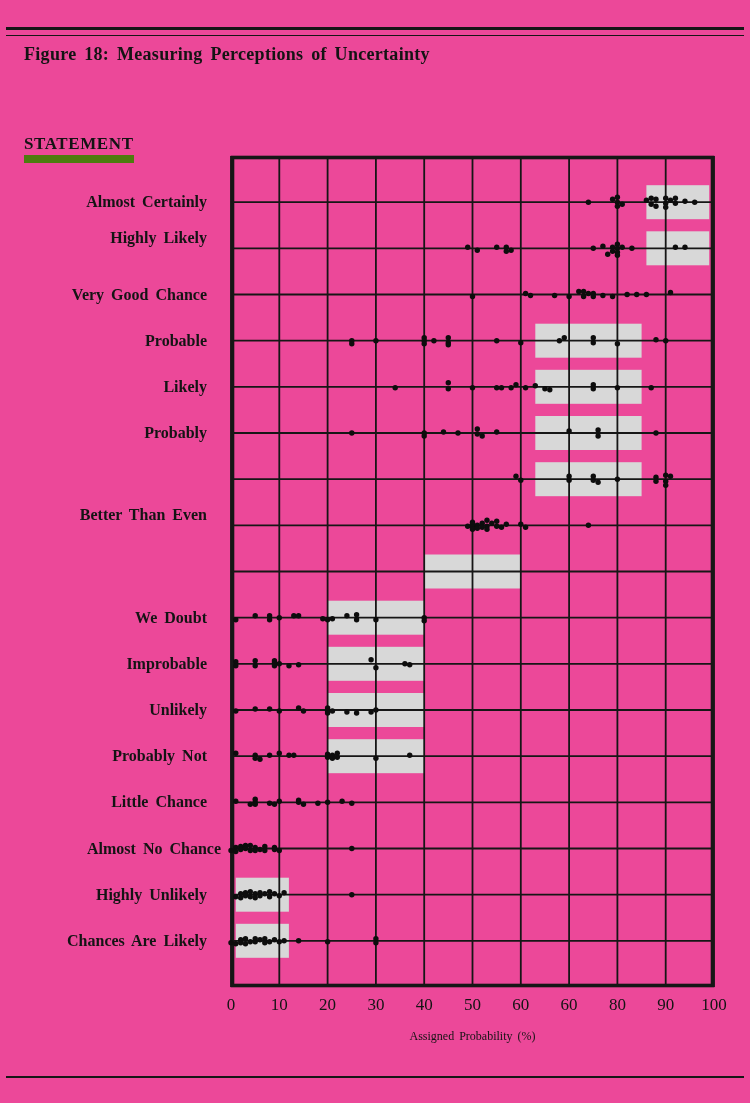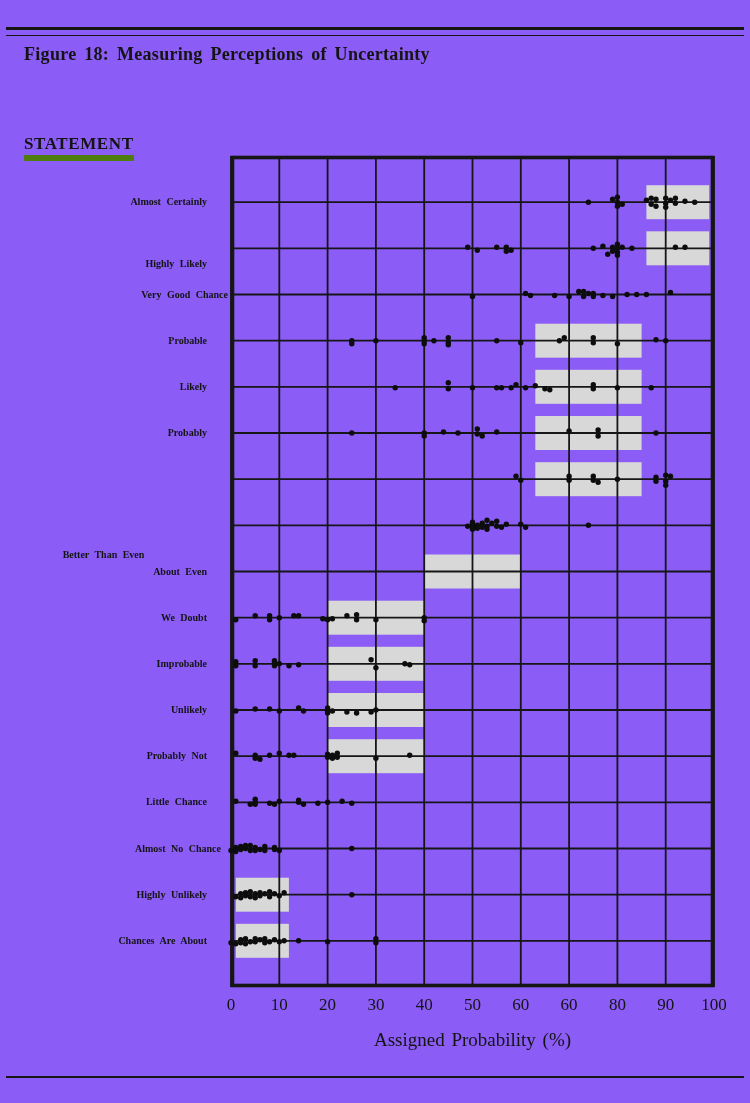--- a/index.html
+++ b/index.html
@@ -4,7 +4,7 @@
 <style>
   html,body{margin:0;padding:0;background:#ffffff;}
   #page{
-    position:relative;width:750px;height:1103px;background:#8b5cf6;
+    position:relative;width:750px;height:1103px;background:#ec4899;
     font-family:"Liberation Serif","DejaVu Serif",serif;color:#141414;overflow:hidden;
   }
   .top-rule{

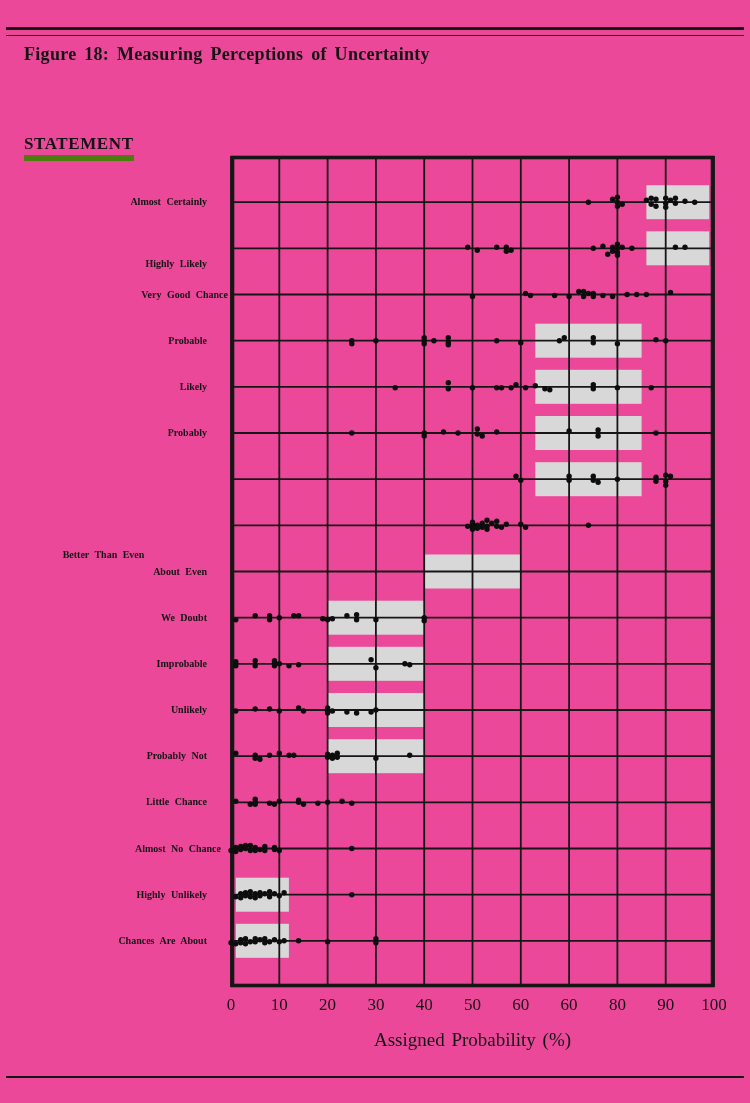--- a/index.html
+++ b/index.html
@@ -22,7 +22,7 @@
   .statement-header{
     position:absolute;left:24px;top:134px;
     font-size:17px;font-weight:bold;letter-spacing:0.6px;
-    border-bottom:6px solid #4d7c0f;padding-bottom:1px;
+    border-bottom:8px solid #4d7c0f;padding-bottom:1px;
   }
   .row-labels{position:absolute;left:0;top:0;width:207px;height:1000px;}
   .row-label{

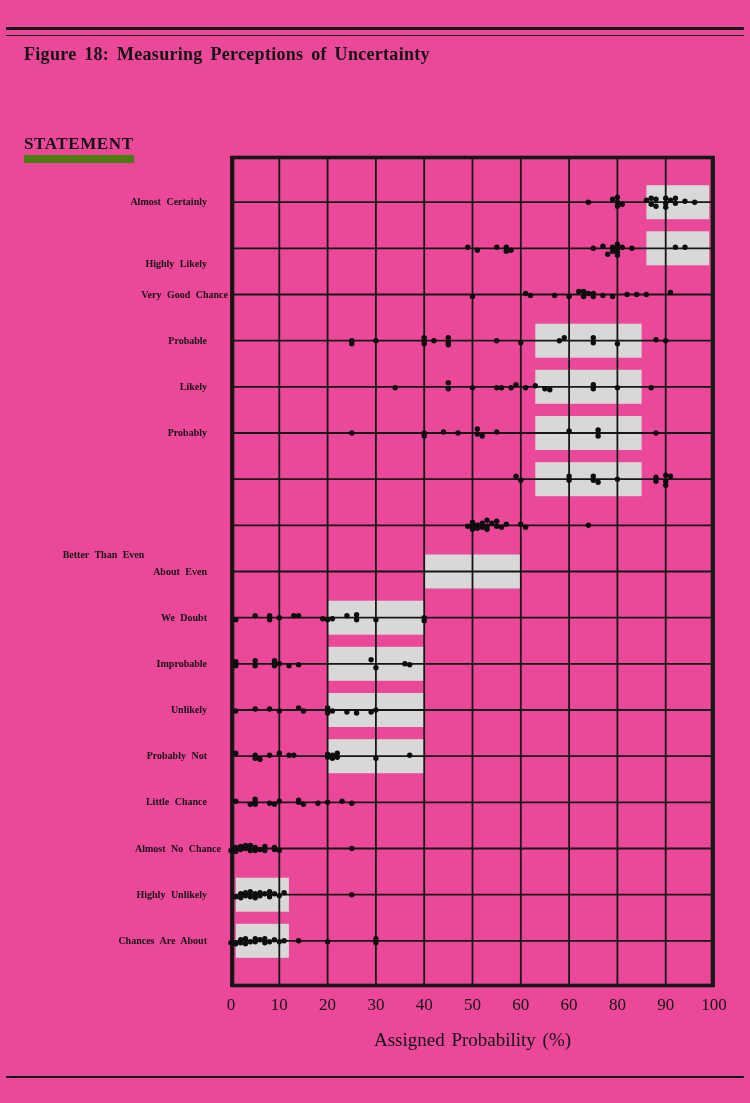--- a/index.html
+++ b/index.html
@@ -27,7 +27,7 @@
   .row-labels{position:absolute;left:0;top:0;width:207px;height:1000px;}
   .row-label{
     position:absolute;left:0;width:207px;text-align:right;
-    font-size:10px;font-weight:bold;word-spacing:3px;line-height:20px;
+    font-size:16px;font-weight:bold;word-spacing:3px;line-height:20px;
   }
   .chart-wrap{position:absolute;left:231px;top:156px;width:483px;height:831px;}
   .chart-wrap svg{display:block;overflow:visible;}

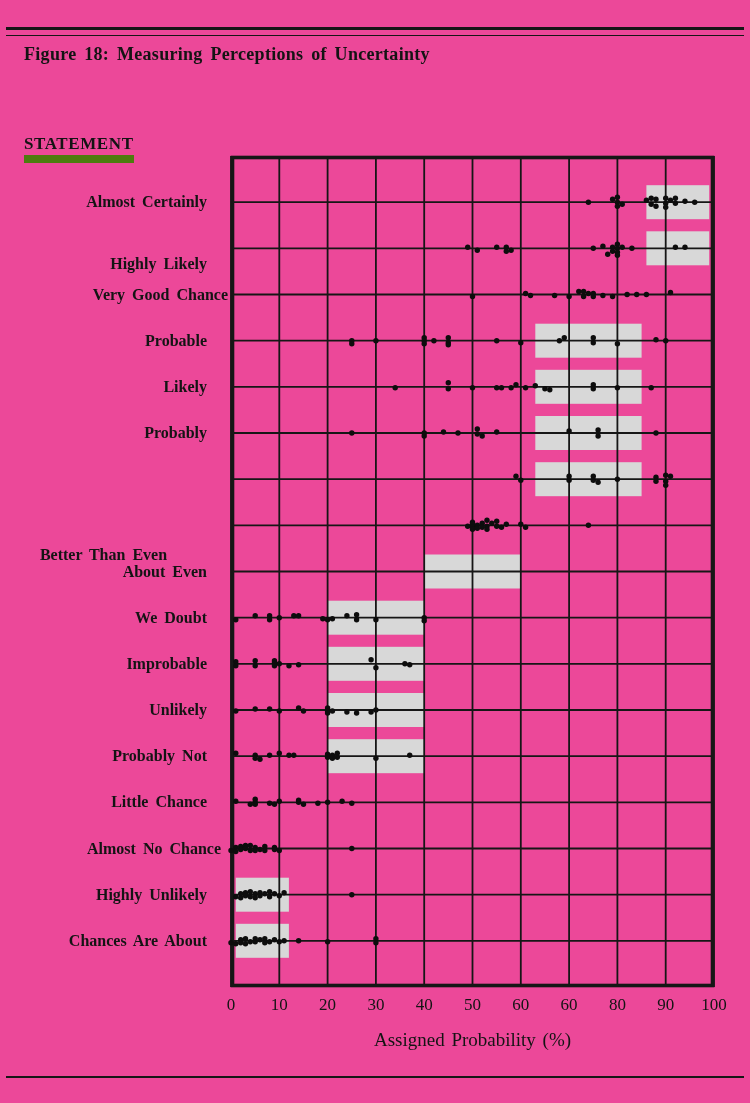--- a/index.html
+++ b/index.html
@@ -54,7 +54,7 @@
 
   <div class="row-labels">
       <div class="row-label" style="top: 192.167px;">Almost Certainly</div>
-      <div class="row-label" style="top: 254px;">Highly Likely</div>
+      <div class="row-label" style="top: 228px;">Highly Likely</div>
       <div class="row-label" style="top: 284.5px; padding-left: 21px;">Very Good Chance</div>
       <div class="row-label" style="top: 330.667px;">Probable</div>
       <div class="row-label" style="top: 376.833px;">Likely</div>

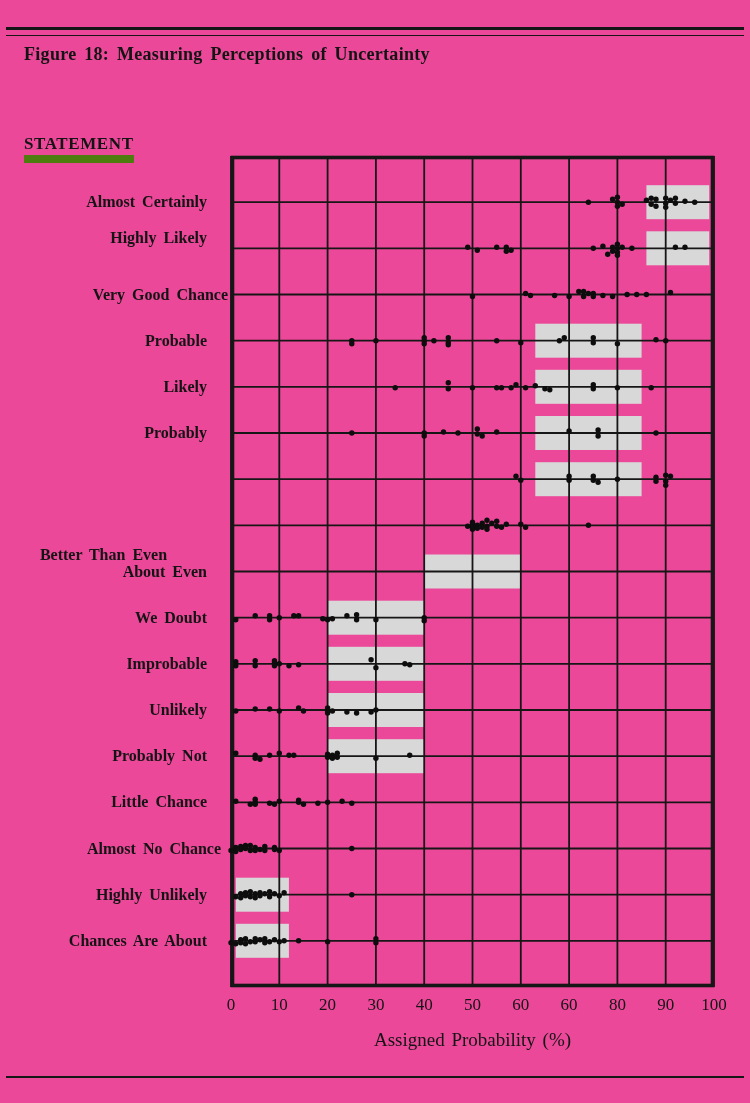--- a/index.html
+++ b/index.html
@@ -55,7 +55,7 @@
   <div class="row-labels">
       <div class="row-label" style="top: 192.167px;">Almost Certainly</div>
       <div class="row-label" style="top: 228px;">Highly Likely</div>
-      <div class="row-label" style="top: 284.5px; padding-left: 21px;">Very Good Chance</div>
+      <div class="row-label" style="top: 284.5px;">Very Good Chance</div>
       <div class="row-label" style="top: 330.667px;">Probable</div>
       <div class="row-label" style="top: 376.833px;">Likely</div>
       <div class="row-label" style="top: 423px;">Probably</div>

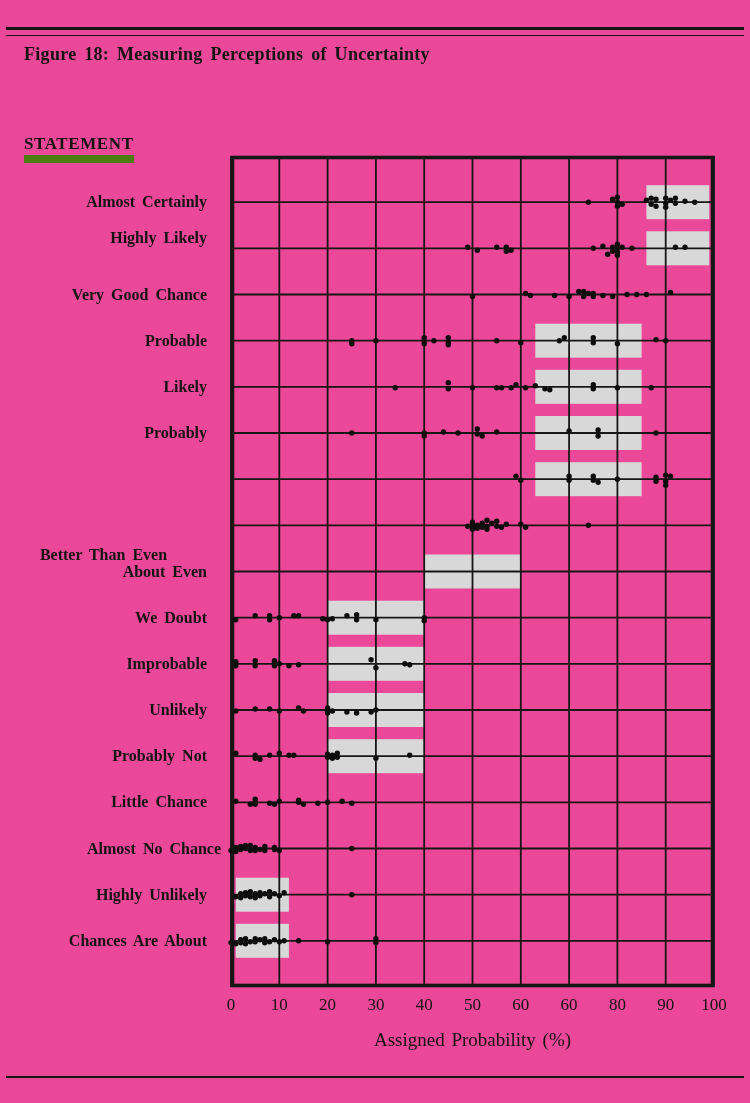--- a/index.html
+++ b/index.html
@@ -59,7 +59,7 @@
       <div class="row-label" style="top: 330.667px;">Probable</div>
       <div class="row-label" style="top: 376.833px;">Likely</div>
       <div class="row-label" style="top: 423px;">Probably</div>
-      <div class="row-label" style="top: 545px; text-align: center;">Better Than Even</div>
+      <div class="row-label" style="top: 505px;">Better Than Even</div>
       <div class="row-label" style="top: 561.5px;">About Even</div>
       <div class="row-label" style="top: 607.667px;">We Doubt</div>
       <div class="row-label" style="top: 653.833px;">Improbable</div>

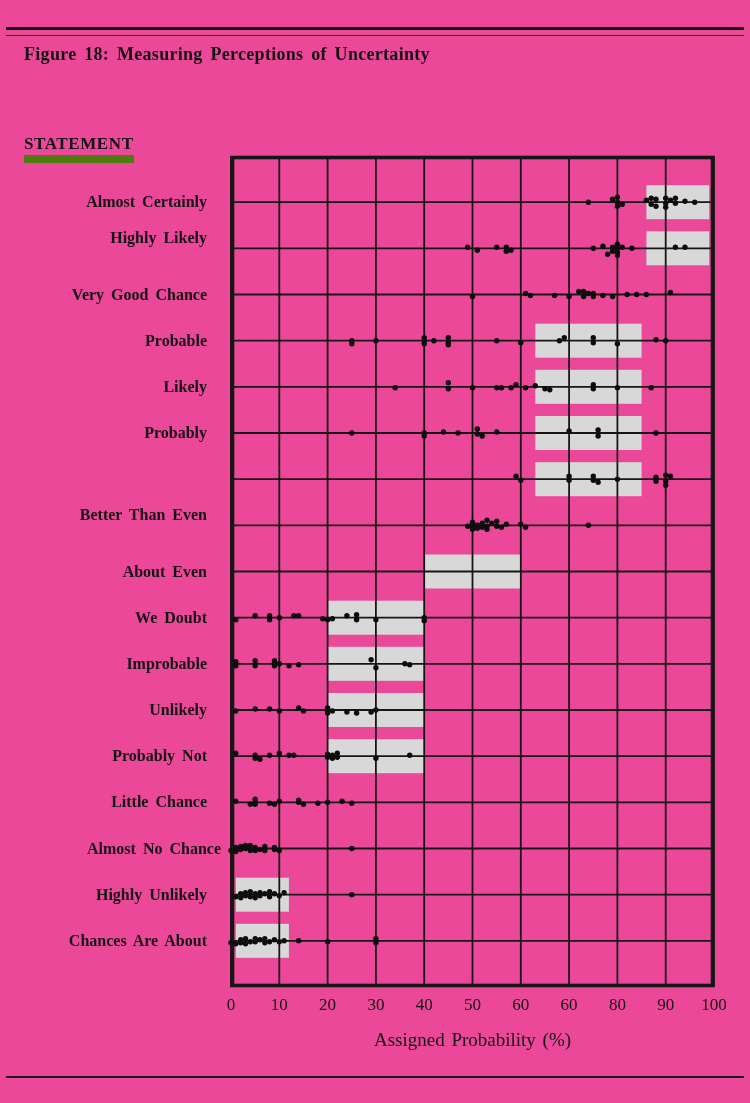--- a/index.html
+++ b/index.html
@@ -60,7 +60,6 @@
       <div class="row-label" style="top: 376.833px;">Likely</div>
       <div class="row-label" style="top: 423px;">Probably</div>
       <div class="row-label" style="top: 505px;">Better Than Even</div>
-      <div class="row-label" style="top: 561.5px;">About Even</div>
       <div class="row-label" style="top: 607.667px;">We Doubt</div>
       <div class="row-label" style="top: 653.833px;">Improbable</div>
       <div class="row-label" style="top: 700px;">Unlikely</div>

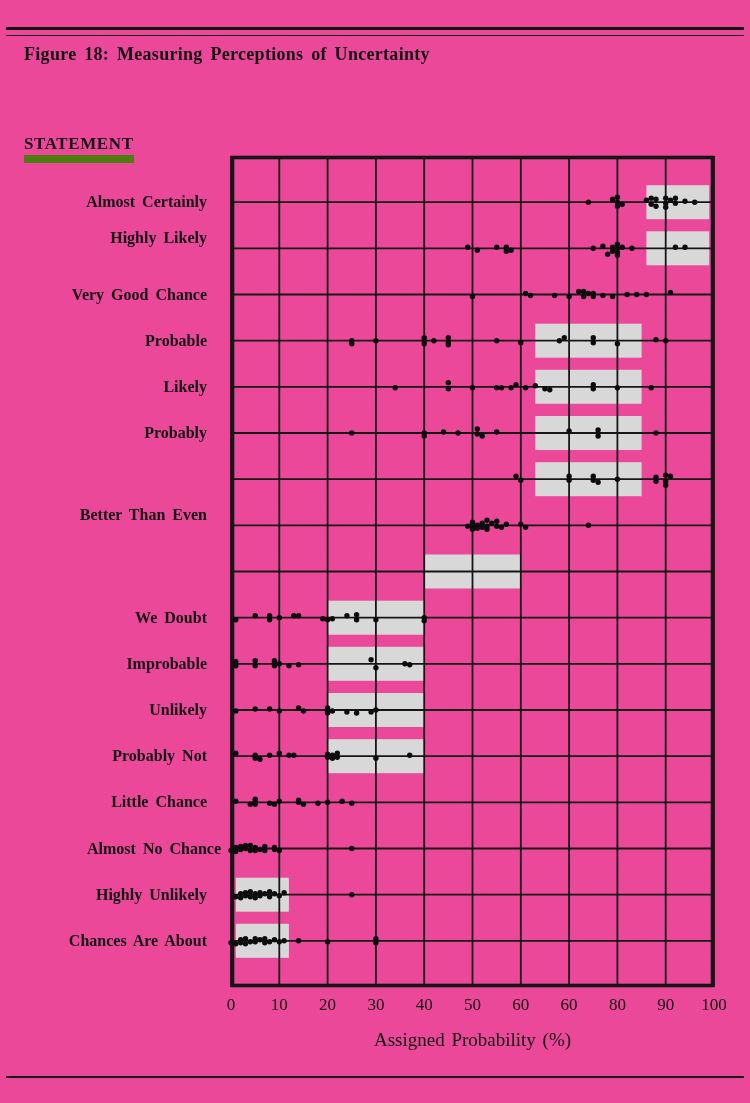--- a/index.html
+++ b/index.html
@@ -67,7 +67,7 @@
       <div class="row-label" style="top: 792.333px;">Little Chance</div>
       <div class="row-label" style="top: 838.5px; padding-left: 14px;">Almost No Chance</div>
       <div class="row-label" style="top: 884.667px;">Highly Unlikely</div>
-      <div class="row-label" style="top: 930.833px;">Chances Are About</div>
+      <div class="row-label" style="top: 930.833px;">Chances Are Likely</div>
     </div>
 
   <div class="chart-wrap">

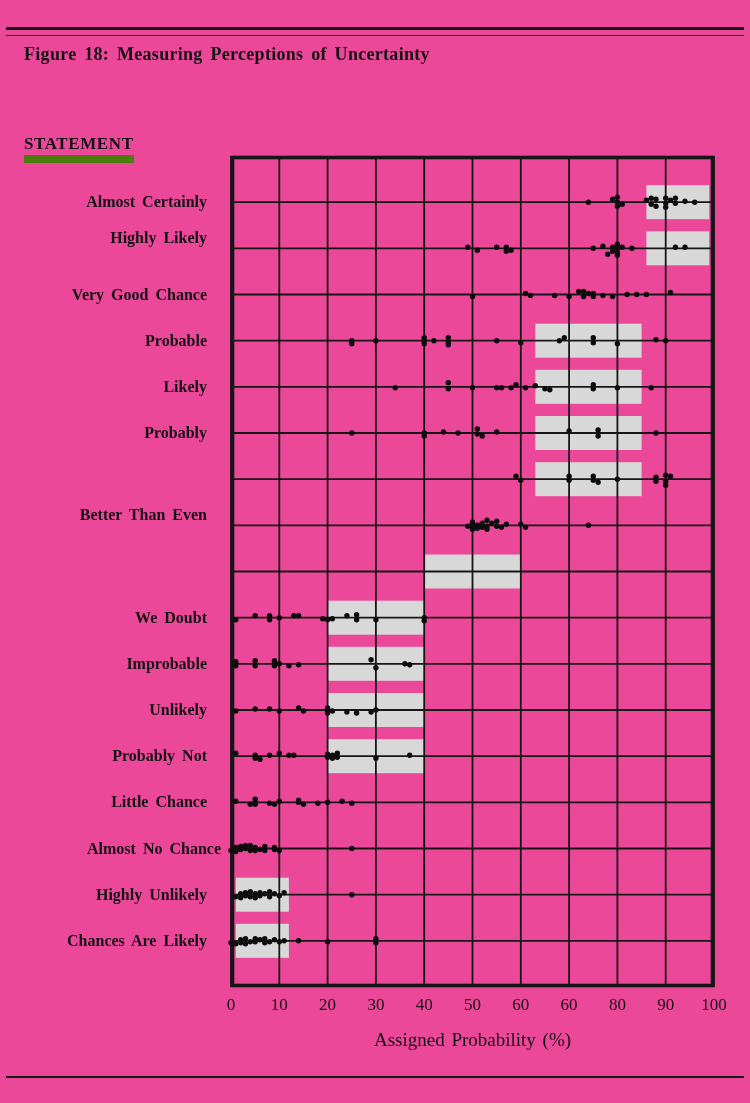--- a/index.html
+++ b/index.html
@@ -38,7 +38,7 @@
   }
   .axis-label{
     position:absolute;left:231px;top:1029px;width:483px;text-align:center;
-    font-size:19px;word-spacing:2px;
+    font-size:12px;word-spacing:2px;
   }
 </style>
 </head>

